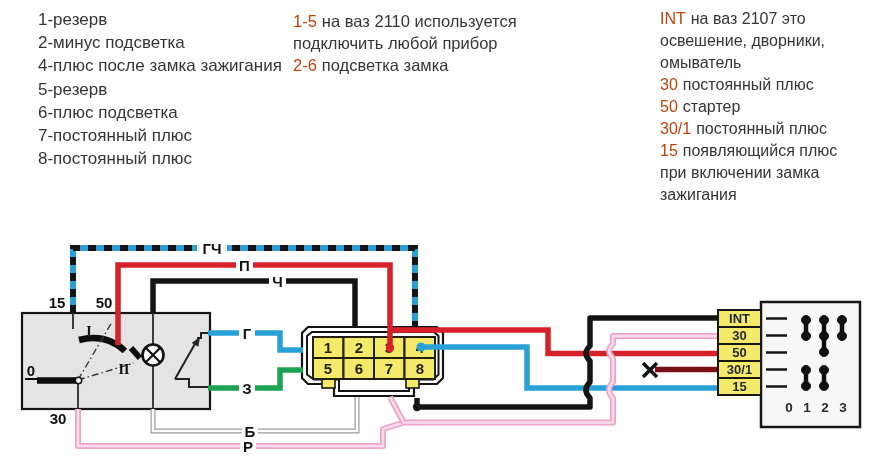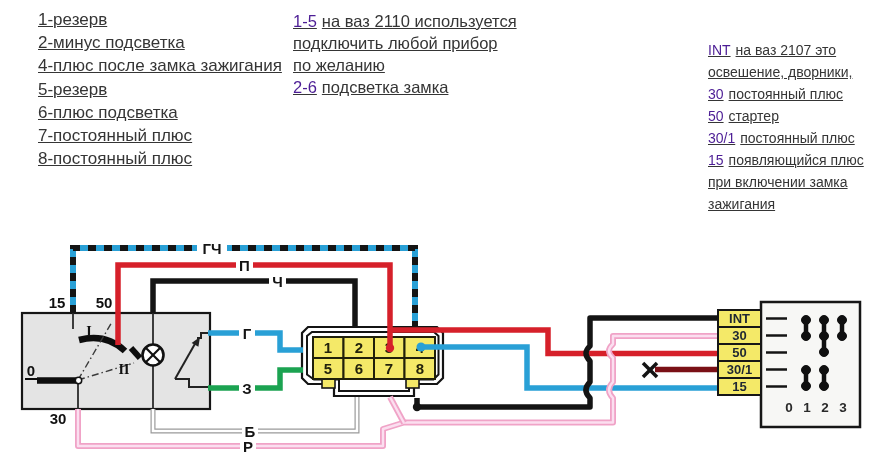--- a/index.html
+++ b/index.html
@@ -6,7 +6,7 @@
   .stage{position:relative;width:880px;height:463px;background:#ffffff;overflow:hidden;
          font-family:"Liberation Sans",sans-serif;}
   .txtcol{position:absolute;color:#353535;}
-  .txtcol .ln{white-space:nowrap;text-decoration:underline;}
+  .txtcol .ln{white-space:nowrap;}
   .legend{left:38px;top:8px;font-size:17px;line-height:23.2px;}
   .note-c{left:293px;top:10px;font-size:16.5px;line-height:22px;}
   .note-r{left:708px;top:8px;font-size:14px;line-height:22px;margin-top:31px;}

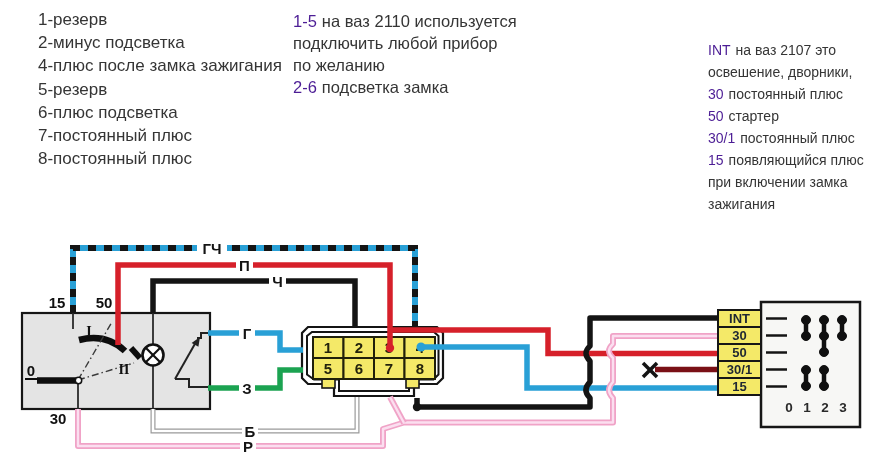--- a/index.html
+++ b/index.html
@@ -10,7 +10,7 @@
   .legend{left:38px;top:8px;font-size:17px;line-height:23.2px;}
   .note-c{left:293px;top:10px;font-size:16.5px;line-height:22px;}
   .note-r{left:708px;top:8px;font-size:14px;line-height:22px;margin-top:31px;}
-  .hl{color:#4c1d95;}
+  .hl{color:#c2410c;}
   .hl:empty{display:none;}
   .hl:not(:empty){margin-right:5px;}
   svg.diagram{position:absolute;left:0;top:0;}

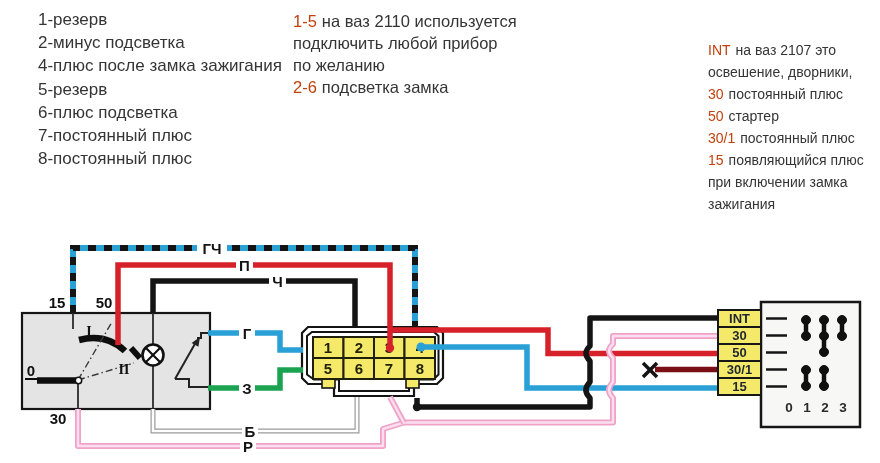--- a/index.html
+++ b/index.html
@@ -9,7 +9,7 @@
   .txtcol .ln{white-space:nowrap;}
   .legend{left:38px;top:8px;font-size:17px;line-height:23.2px;}
   .note-c{left:293px;top:10px;font-size:16.5px;line-height:22px;}
-  .note-r{left:708px;top:8px;font-size:14px;line-height:22px;margin-top:31px;}
+  .note-r{left:660px;top:8px;font-size:16px;line-height:22px;}
   .hl{color:#c2410c;}
   .hl:empty{display:none;}
   .hl:not(:empty){margin-right:5px;}

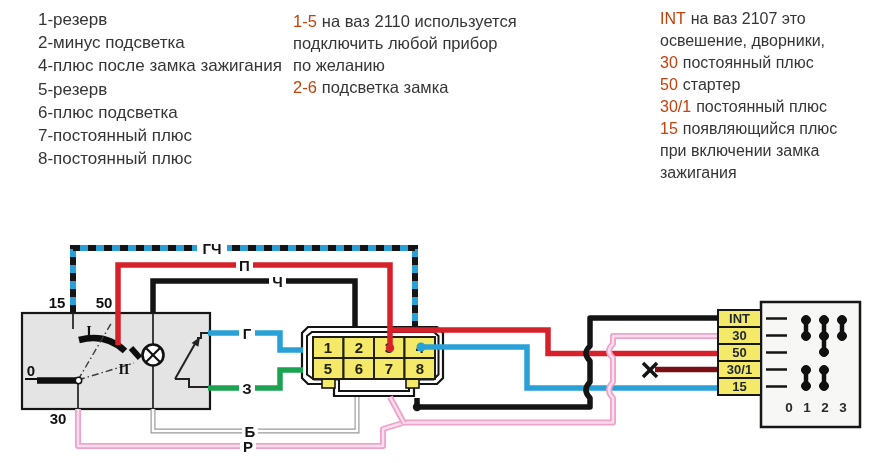--- a/index.html
+++ b/index.html
@@ -39,7 +39,6 @@
   <div class="txtcol note-c">
     <div class="ln"><span class="hl">1-5</span><span>на ваз 2110 используется</span></div>
     <div class="ln"><span>подключить любой прибор</span></div>
-    <div class="ln"><span>по желанию</span></div>
     <div class="ln"><span class="hl">2-6</span><span>подсветка замка</span></div>
   </div>
 

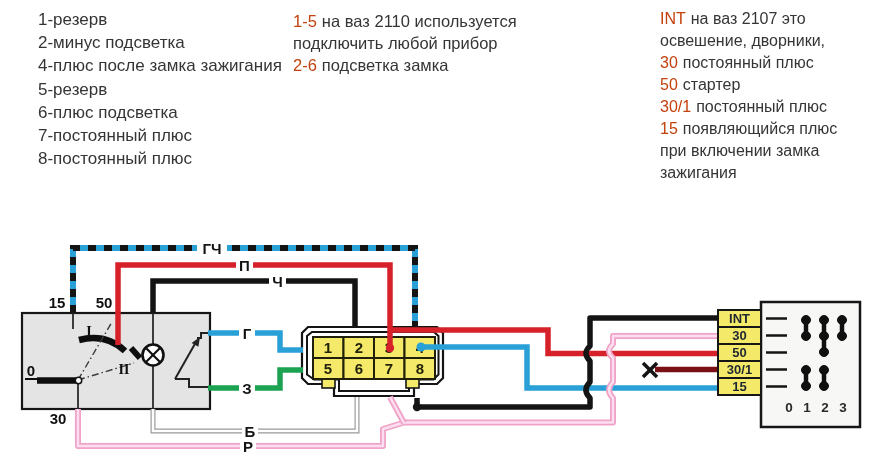--- a/index.html
+++ b/index.html
@@ -45,6 +45,7 @@
   <div class="txtcol note-r">
     <div class="ln"><span class="hl">INT</span><span>на ваз 2107 это</span></div>
     <div class="ln"><span>освешение, дворники,</span></div>
+    <div class="ln"><span>омыватель</span></div>
     <div class="ln"><span class="hl">30</span><span>постоянный плюс</span></div>
     <div class="ln"><span class="hl">50</span><span>стартер</span></div>
     <div class="ln"><span class="hl">30/1</span><span>постоянный плюс</span></div>

